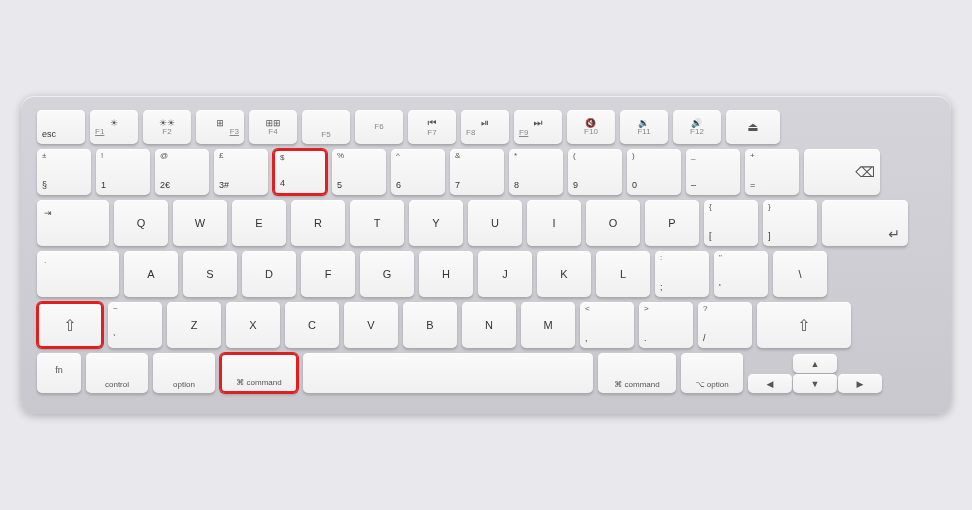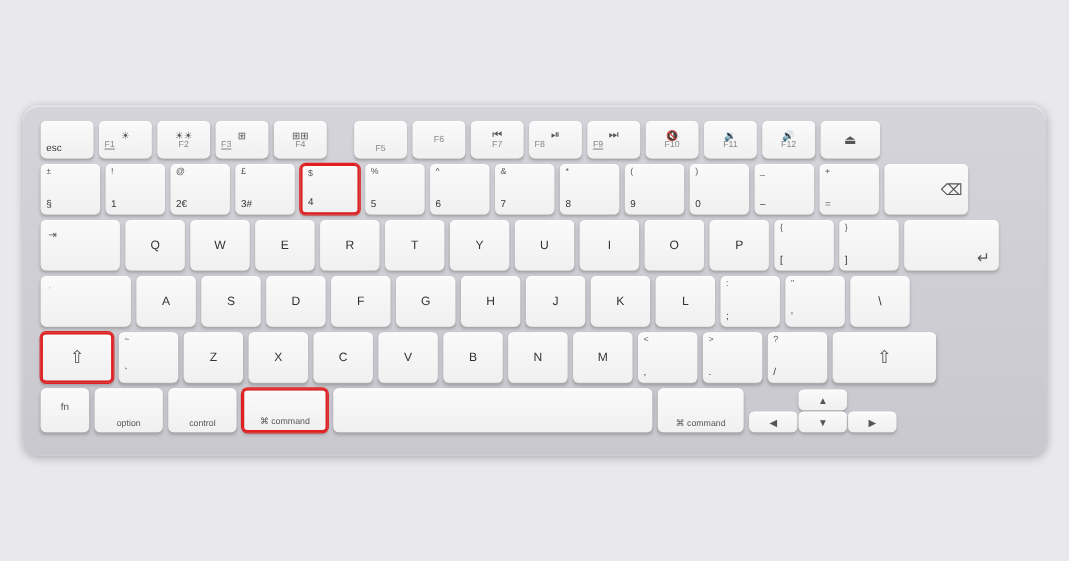--- a/index.html
+++ b/index.html
@@ -115,7 +115,7 @@
     </div>
     <div class="key key-fn-row" style="align-items:center;justify-content:center;">
       <span style="font-size:9px;color:#555;">⊞</span>
-      <span class="key-label" style="font-size:8px;color:#888;text-align:left;text-decoration:underline;">F3</span>
+      <span class="key-label" style="font-size:8px;color:#888;text-align:right;text-decoration:underline;">F3</span>
     </div>
     <div class="key key-fn-row" style="align-items:center;justify-content:center;">
       <span style="font-size:9px;color:#555;">⊞⊞</span>

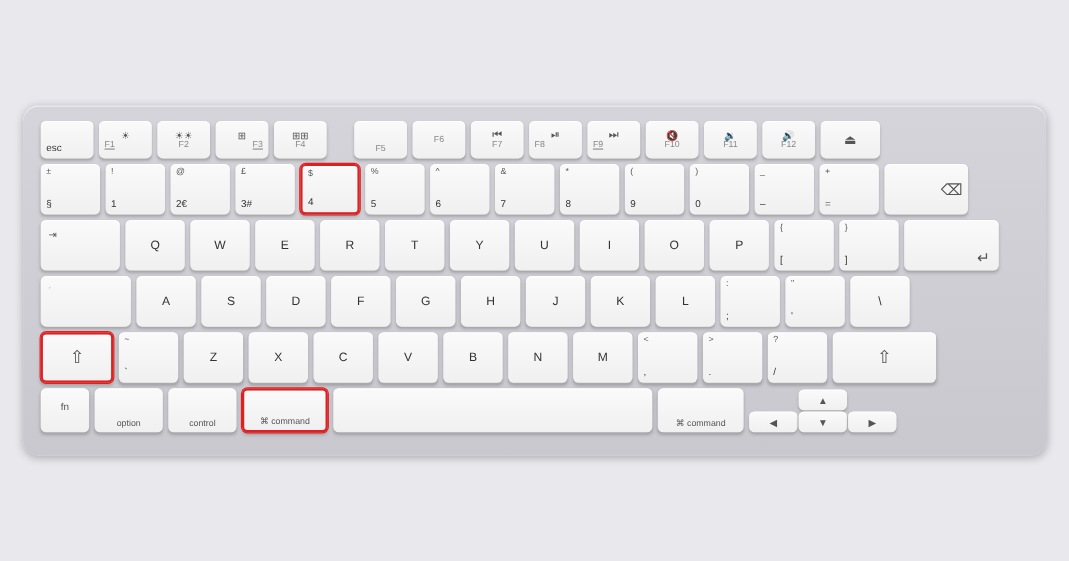--- a/index.html
+++ b/index.html
@@ -121,7 +121,7 @@
       <span style="font-size:9px;color:#555;">⊞⊞</span>
       <span class="key-label" style="font-size:8px;color:#888;text-align:center;">F4</span>
     </div>
-    <div class="key key-fn-row" style="align-items:center;justify-content:flex-end;margin-left:20px;">
+    <div class="key key-fn-row" style="align-items:center;justify-content:flex-end;">
       <span class="key-label" style="font-size:8px;color:#888;text-align:center;">F5</span>
     </div>
     <div class="key key-fn-row" style="align-items:center;justify-content:center;">

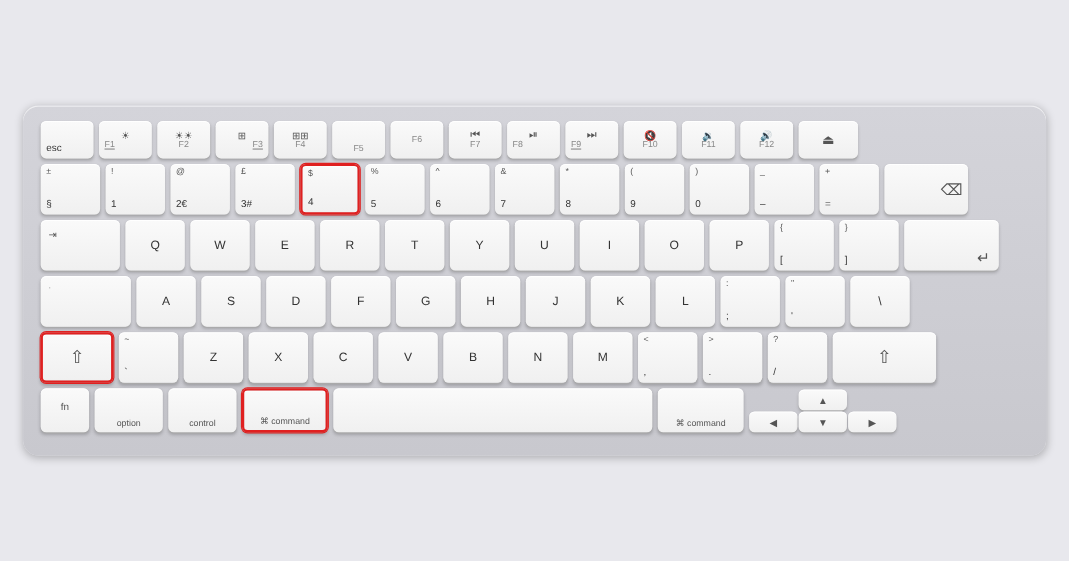--- a/index.html
+++ b/index.html
@@ -356,11 +356,11 @@
     <div class="key key-fn" style="align-items:center;justify-content:flex-end;padding-bottom:18px;">
       <span style="font-size:9px;color:#555;">fn</span>
     </div>
+    <div class="key key-control" style="justify-content:flex-end;padding-bottom:4px;">
+      <span style="font-size:8px;color:#555;text-align:center;width:100%;">control</span>
+    </div>
     <div class="key key-option" style="justify-content:flex-end;padding-bottom:4px;">
       <span style="font-size:8px;color:#555;text-align:center;width:100%;">option</span>
-    </div>
-    <div class="key key-control" style="justify-content:flex-end;padding-bottom:4px;">
-      <span style="font-size:8px;color:#555;text-align:center;width:100%;">control</span>
     </div>
     <div class="key key-command-left key-highlighted" style="justify-content:flex-end;padding-bottom:4px;">
       <span style="font-size:8px;color:#555;text-align:center;width:100%;">⌘ command</span>

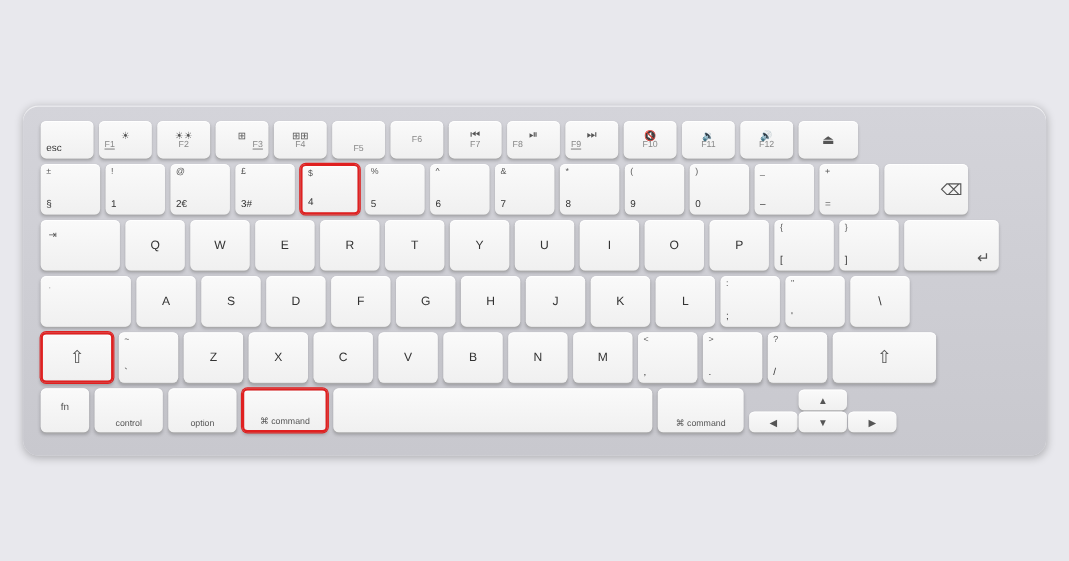--- a/index.html
+++ b/index.html
@@ -369,6 +369,9 @@
     </div>
     <div class="key key-command-right" style="justify-content:flex-end;padding-bottom:4px;">
       <span style="font-size:8px;color:#555;text-align:center;width:100%;">⌘ command</span>
+    </div>
+    <div class="key key-option" style="justify-content:flex-end;padding-bottom:4px;">
+      <span style="font-size:8px;color:#555;text-align:center;width:100%;">⌥ option</span>
     </div>
 
     <div style="display:flex;flex-direction:column;gap:1px;">

